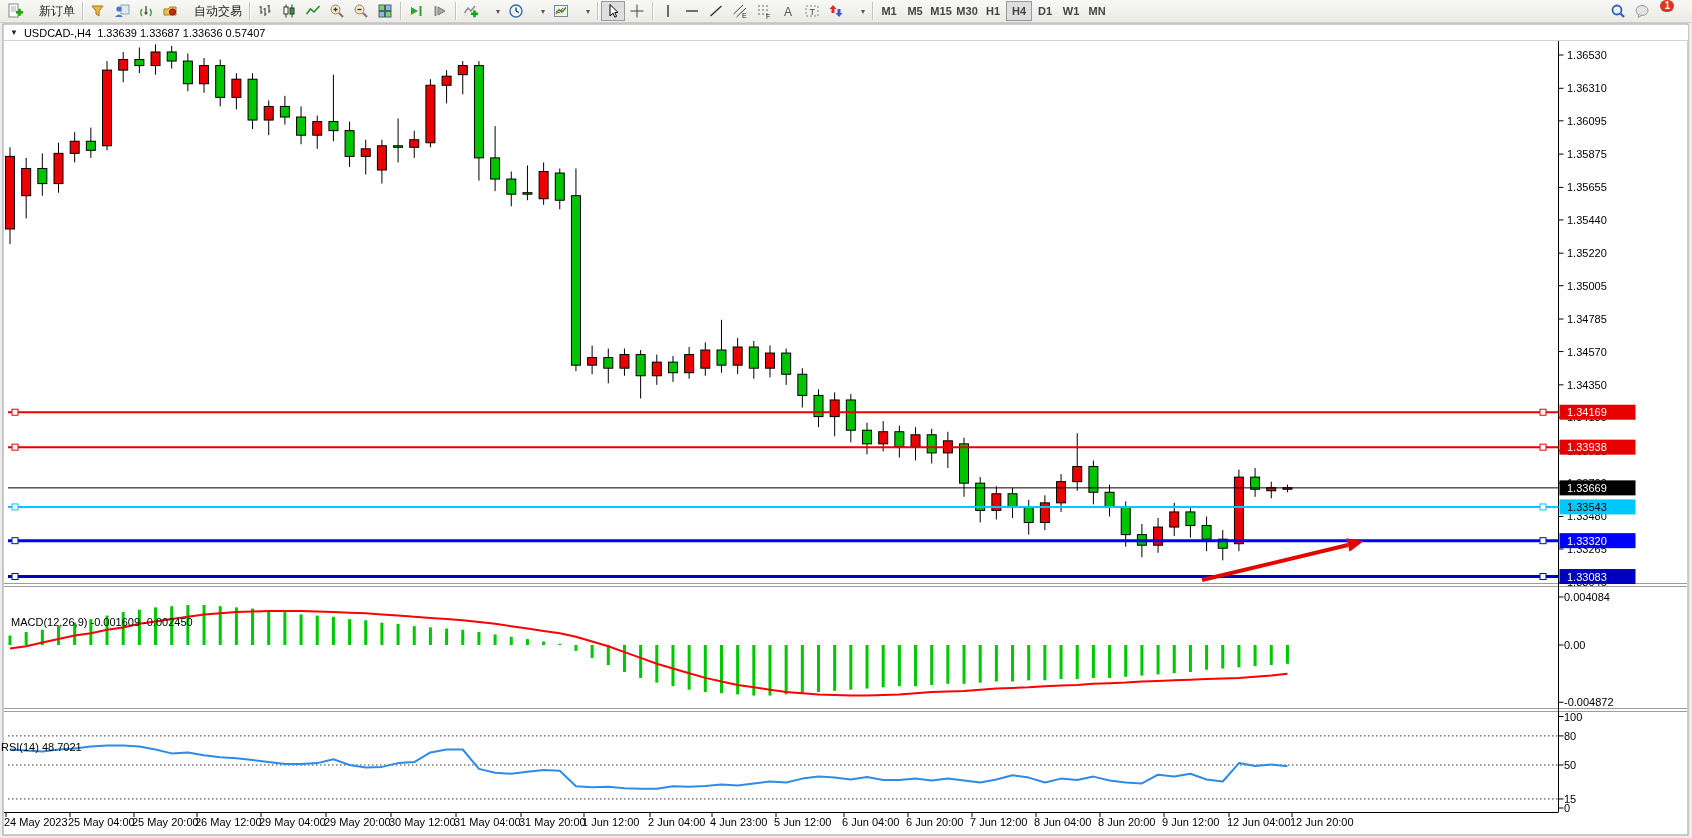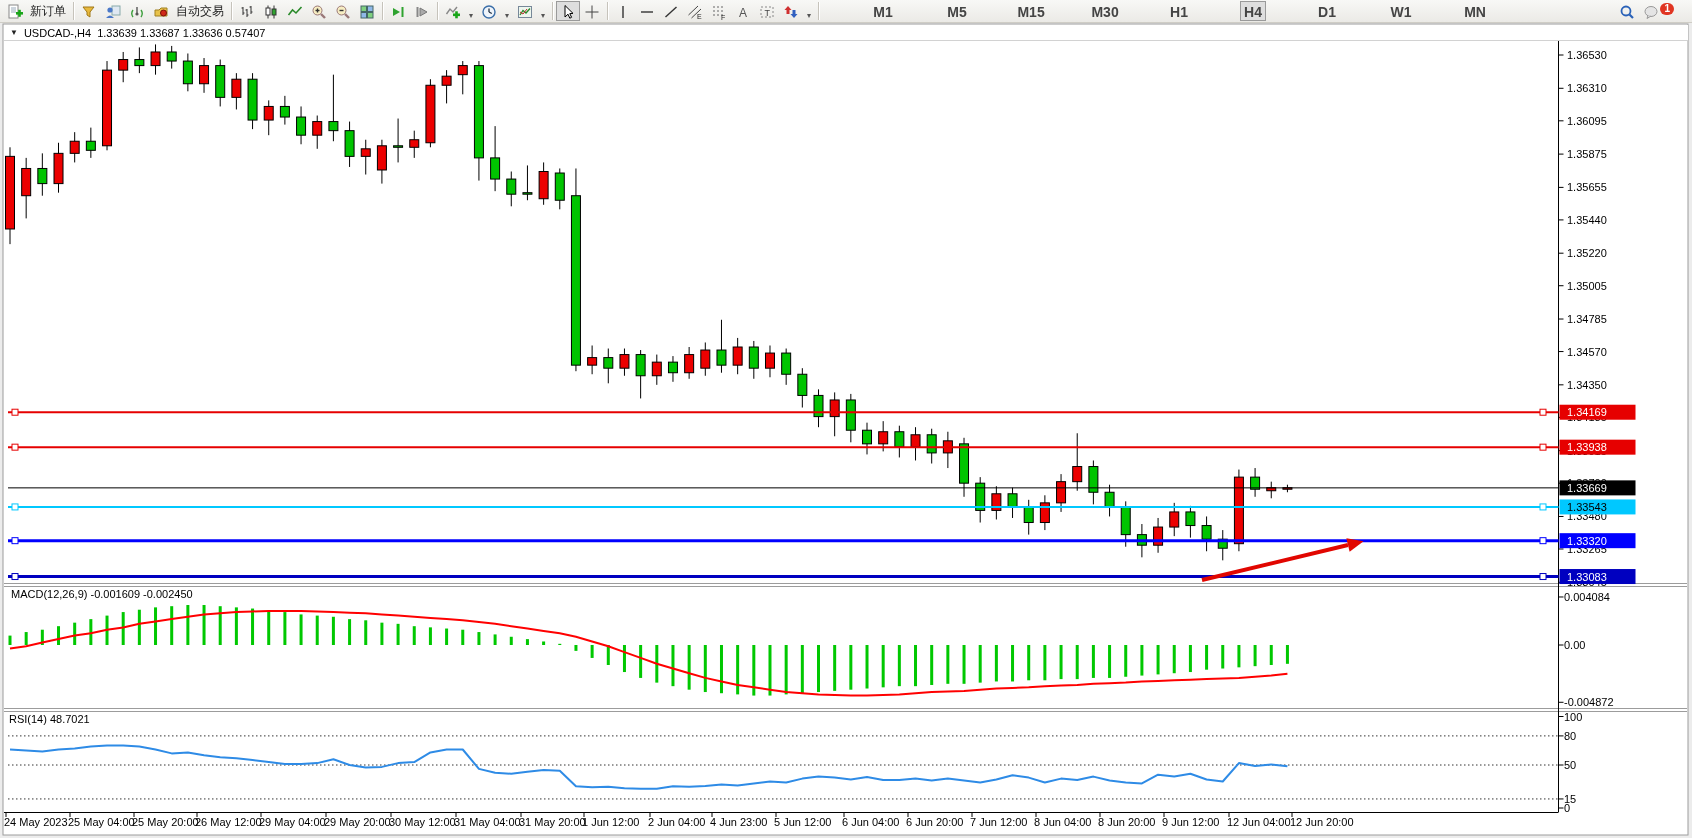--- a/index.html
+++ b/index.html
@@ -7,7 +7,7 @@
   
   .toolbar{position:absolute;top:0;left:0;width:1692px;height:23px;background:linear-gradient(#f8f8f6,#ebeae6);
     border-bottom:1px solid #cfcdc6;display:flex;align-items:center;padding-left:3px;box-sizing:border-box;z-index:5;}
-  .tb{display:flex;align-items:flex-end;gap:7px;height:20px;padding:0 3px;border:1px solid transparent;
+  .tb{display:flex;align-items:center;gap:16px;height:20px;padding:0 3px;border:1px solid transparent;
     background:transparent;font-family:"Liberation Sans",sans-serif;font-size:12px;color:#222;cursor:default;}
   .tb svg{display:block;}
   .tb.active{background:#dedede;border:1px solid #9a9a9a;}

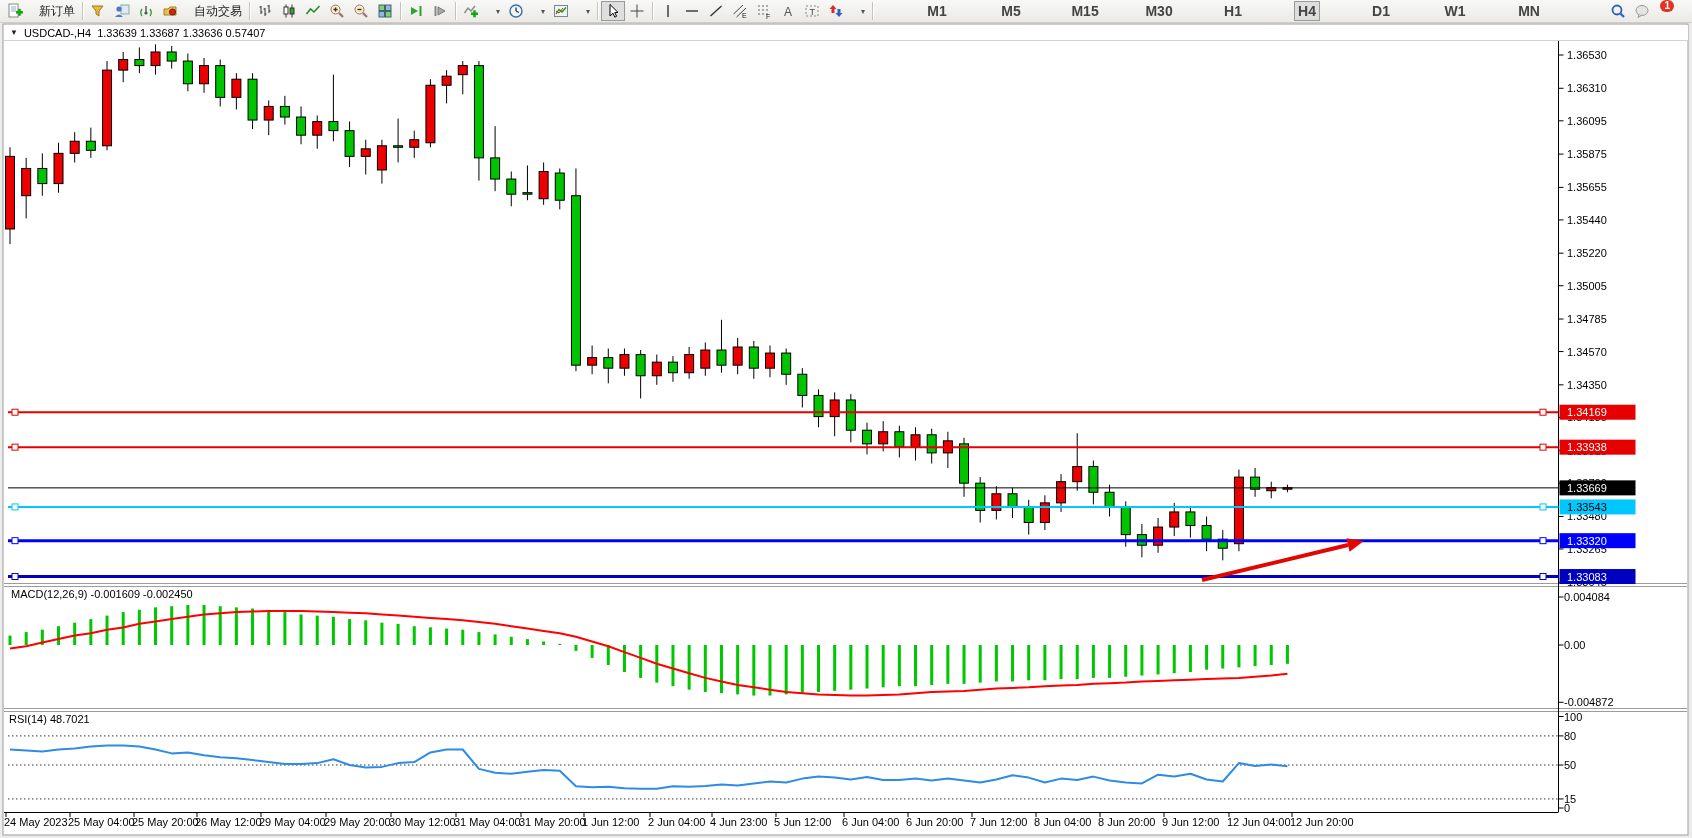--- a/index.html
+++ b/index.html
@@ -12,7 +12,7 @@
   .tb svg{display:block;}
   .tb.active{background:#dedede;border:1px solid #9a9a9a;}
   .sep{width:1px;height:18px;background:#c6c3bb;margin:0 3px;box-shadow:1px 0 0 #fff;}
-  .tf{font-weight:bold;font-size:14px;color:#444;width:26px;justify-content:center;margin-left:48px;}
+  .tf{font-weight:bold;font-size:11px;color:#444;width:26px;justify-content:center;}
   .right-cluster{margin-left:auto;display:flex;align-items:center;padding-right:8px;}
   .badge{position:relative;top:-5px;left:-6px;background:#e03522;color:#fff;border-radius:8px;font-size:10px;
     font-weight:bold;padding:0 4px;line-height:12px;}

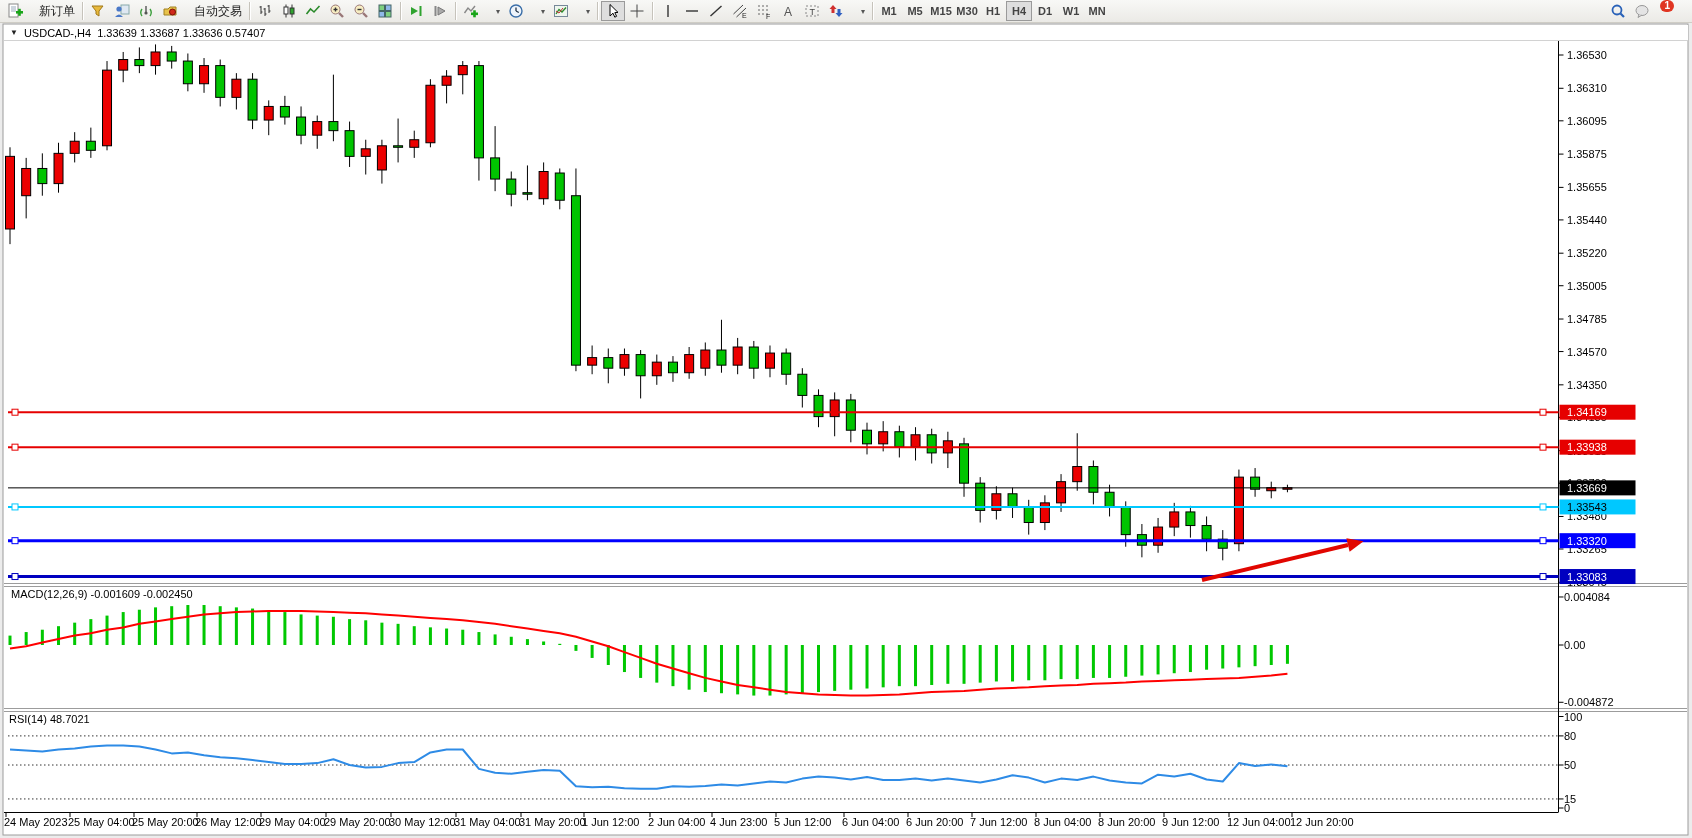--- a/index.html
+++ b/index.html
@@ -21,7 +21,7 @@
   .title-bar{position:absolute;top:25px;left:4px;right:4px;height:15px;background:#ffffff;z-index:4;
     display:flex;align-items:center;gap:6px;font-size:11px;color:#000;border-bottom:1px solid #d2d2d2;padding-left:6px;}
   .title-bar .tri{font-size:8px;color:#222;}
-  .ind-label{position:absolute;font-size:11px;color:#000;z-index:3;background:transparent;white-space:pre;}
+  .ind-label{position:absolute;font-size:11px;color:#000;z-index:3;background:transparent;white-space:pre;margin-top:28px;}
   #chart{position:absolute;top:0;left:0;z-index:1;}
 </style>
 </head>

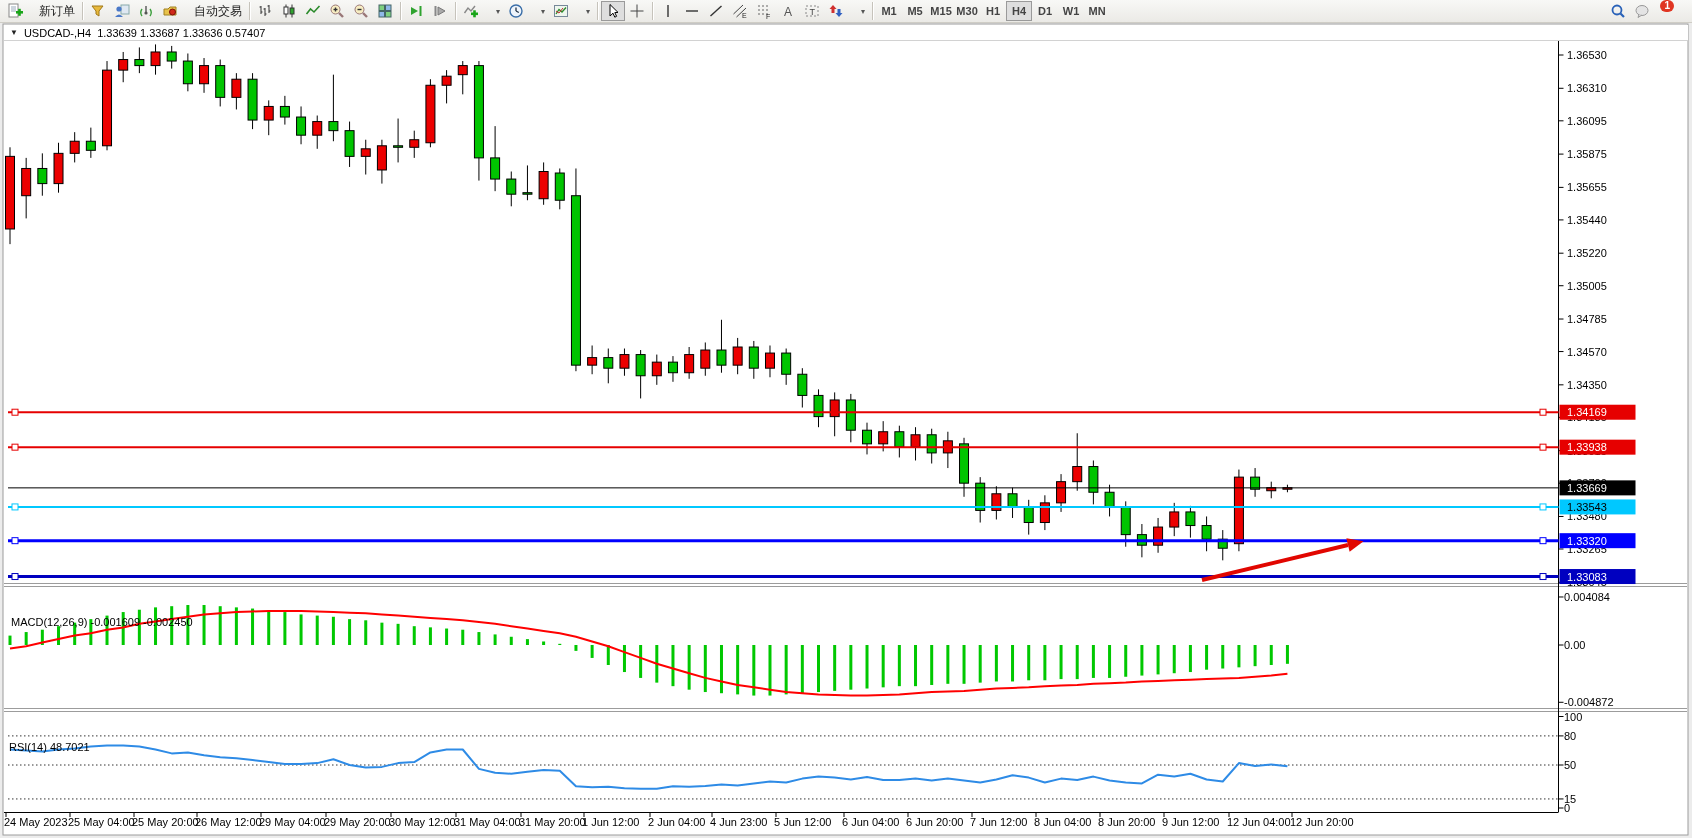--- a/index.html
+++ b/index.html
@@ -634,6 +634,6 @@
 </div>
 
 <div class="ind-label" style="left:11px;top:588px;">MACD(12,26,9) -0.001609 -0.002450</div>
-<div class="ind-label" style="left:9px;top:713px;">RSI(14) 48.7021</div>
+<div class="ind-label" style="left:1px;top:713px;">RSI(14) 48.7021</div>
 
 </body></html>

